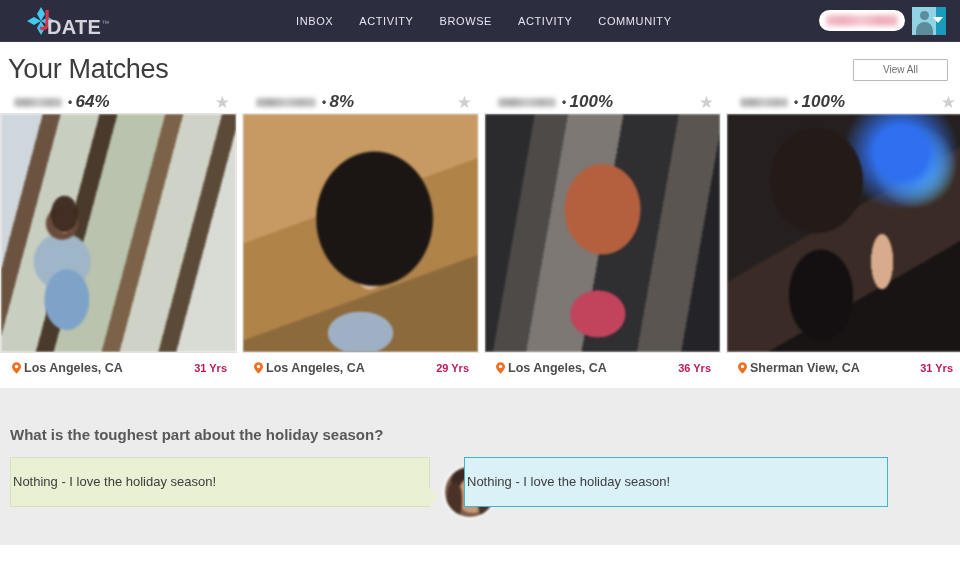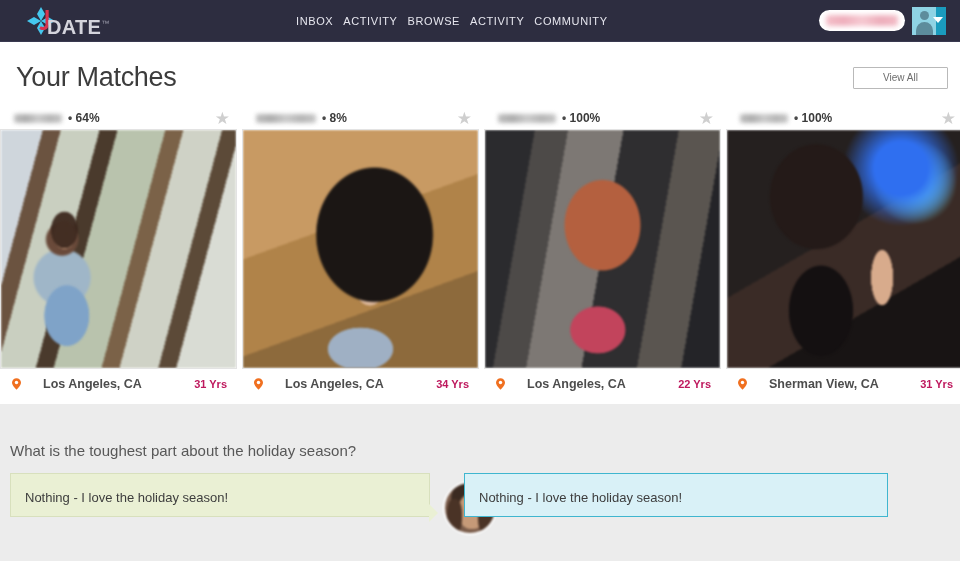--- a/index.html
+++ b/index.html
@@ -62,7 +62,7 @@
     height: 41px;
     display: flex;
     align-items: center;
-    gap: 10px;
+    gap: 26px;
   }
   .mainnav a {
     color: #e6e6ee;

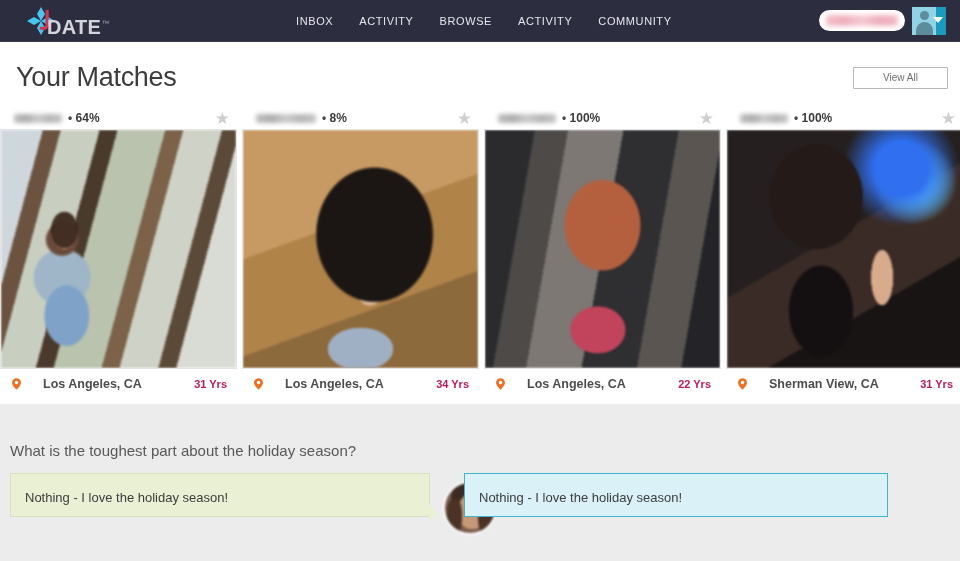--- a/index.html
+++ b/index.html
@@ -159,7 +159,7 @@
     font-size: 27px;
     font-weight: normal;
     color: #3c3c3c;
-    margin: 8px;
+    margin: 0;
     letter-spacing: -0.3px;
   }
   .viewall-btn {

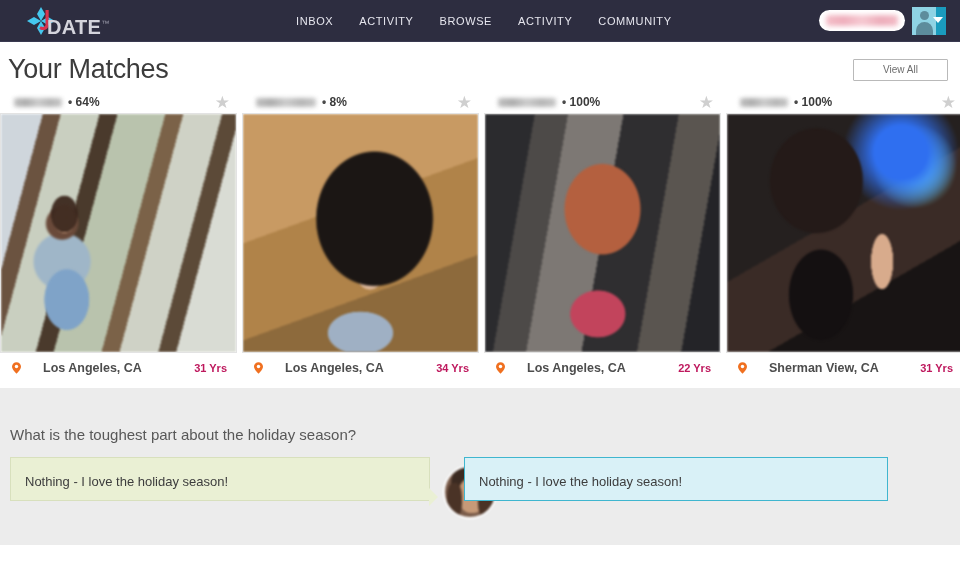--- a/index.html
+++ b/index.html
@@ -211,7 +211,7 @@
   .uname-blur.w2 { width: 60px; }
   .uname-blur.w3 { width: 58px; }
   .uname-blur.w4 { width: 48px; }
-  .pct { font-size: 12px; color: #3b3b3b; font-weight: bold; }
+  .pct { font-size: 17px; color: #3b3b3b; font-weight: bold; font-style: italic; }
   .star {
     color: #cfcfcf;
     font-size: 17px;

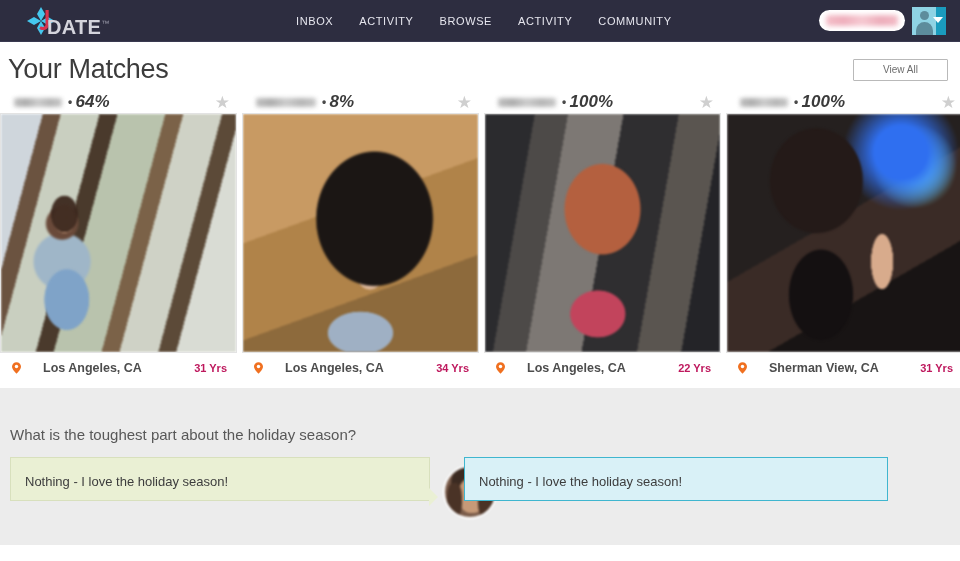--- a/index.html
+++ b/index.html
@@ -240,7 +240,7 @@
     font-weight: bold;
     color: #4d4d4d;
   }
-  .loc { display: flex; align-items: center; gap: 22px; }
+  .loc { display: flex; align-items: center; gap: 3px; }
   .pin {
     width: 9px; height: 12px; flex: none;
   }

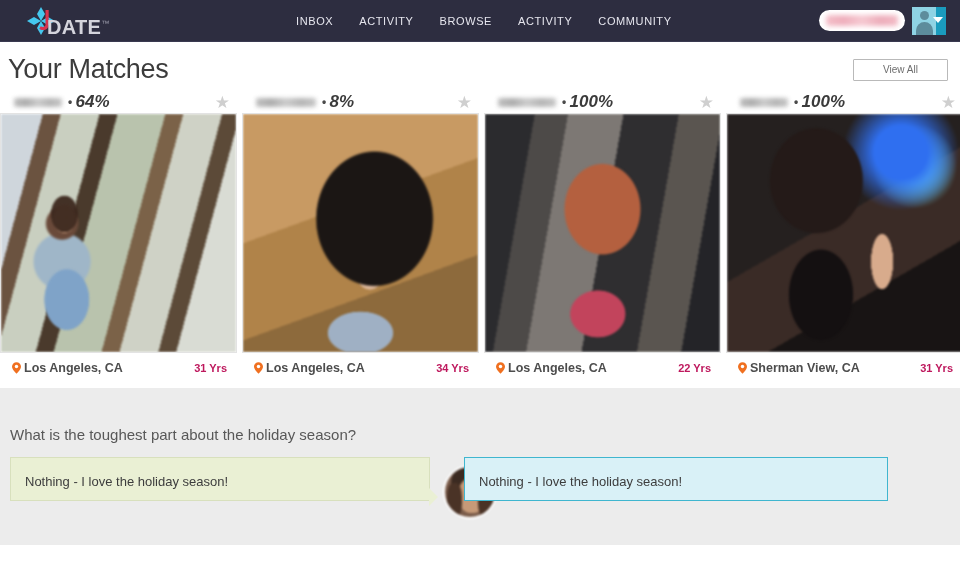--- a/index.html
+++ b/index.html
@@ -435,7 +435,7 @@
           </svg>
           <span>Los Angeles, CA</span>
         </span>
-        <span class="age">34 Yrs</span>
+        <span class="age">29 Yrs</span>
       </div>
     </div>
 

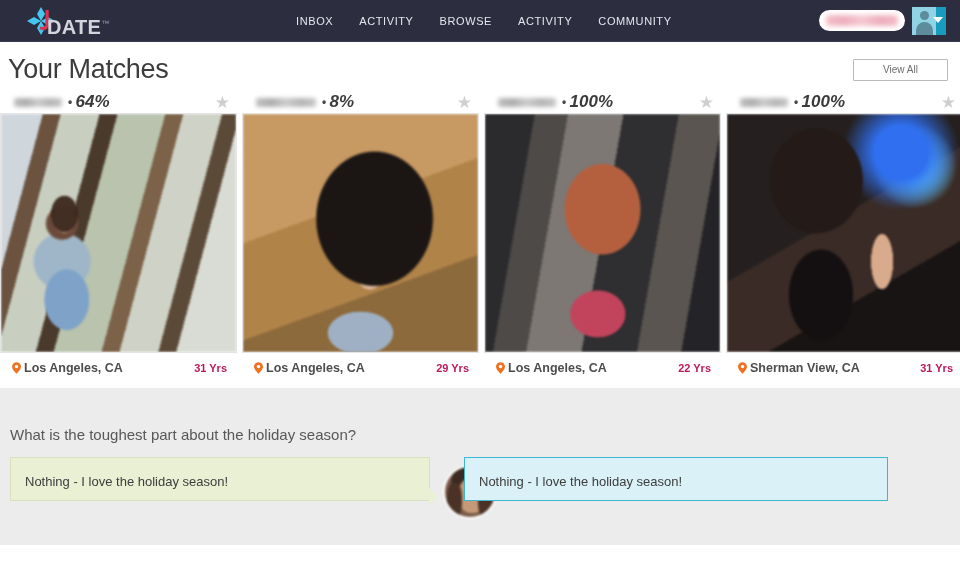--- a/index.html
+++ b/index.html
@@ -464,7 +464,7 @@
           </svg>
           <span>Los Angeles, CA</span>
         </span>
-        <span class="age">22 Yrs</span>
+        <span class="age">36 Yrs</span>
       </div>
     </div>
 

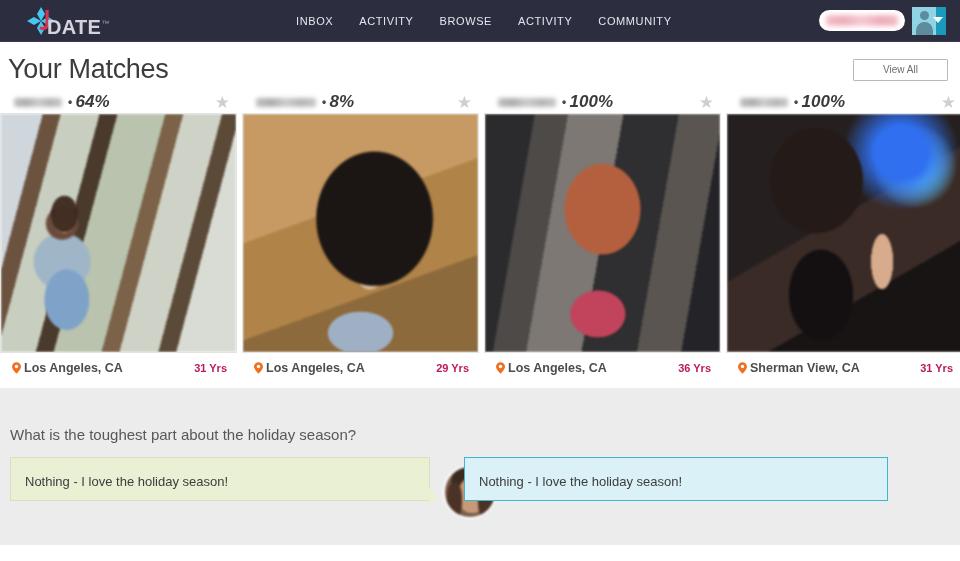--- a/index.html
+++ b/index.html
@@ -264,7 +264,7 @@
   .kibitz-q {
     margin: 14px 0 0 10px;
     font-size: 15px;
-    font-weight: normal;
+    font-weight: bold;
     color: #585858;
   }
   .bubbles {

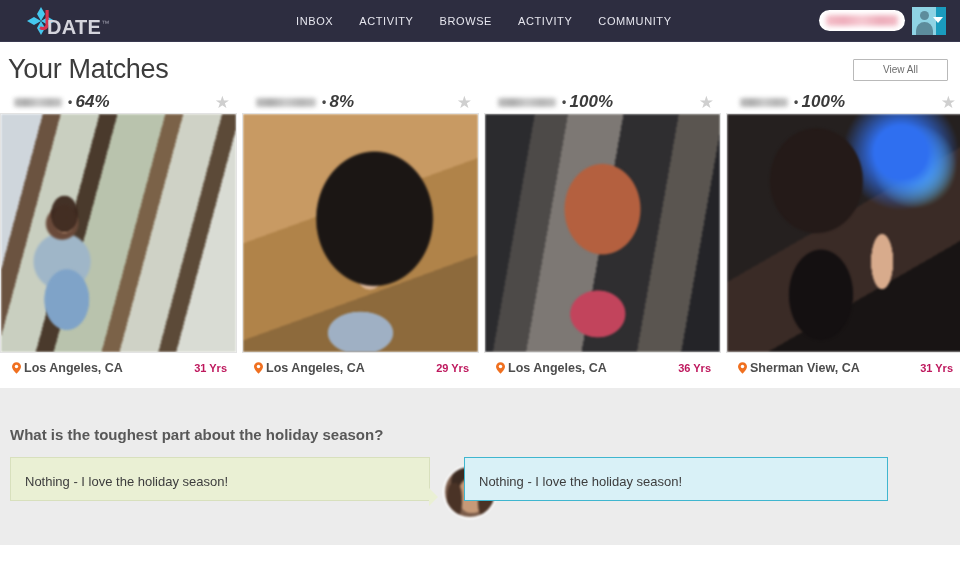--- a/index.html
+++ b/index.html
@@ -277,8 +277,8 @@
   .bubble {
     position: relative;
     box-sizing: border-box;
-    height: 44px;
-    padding: 16px 0 0 14px;
+    height: 50px;
+    padding: 16px 0 0 2px;
     font-size: 13px;
     color: #3d3d3d;
   }

